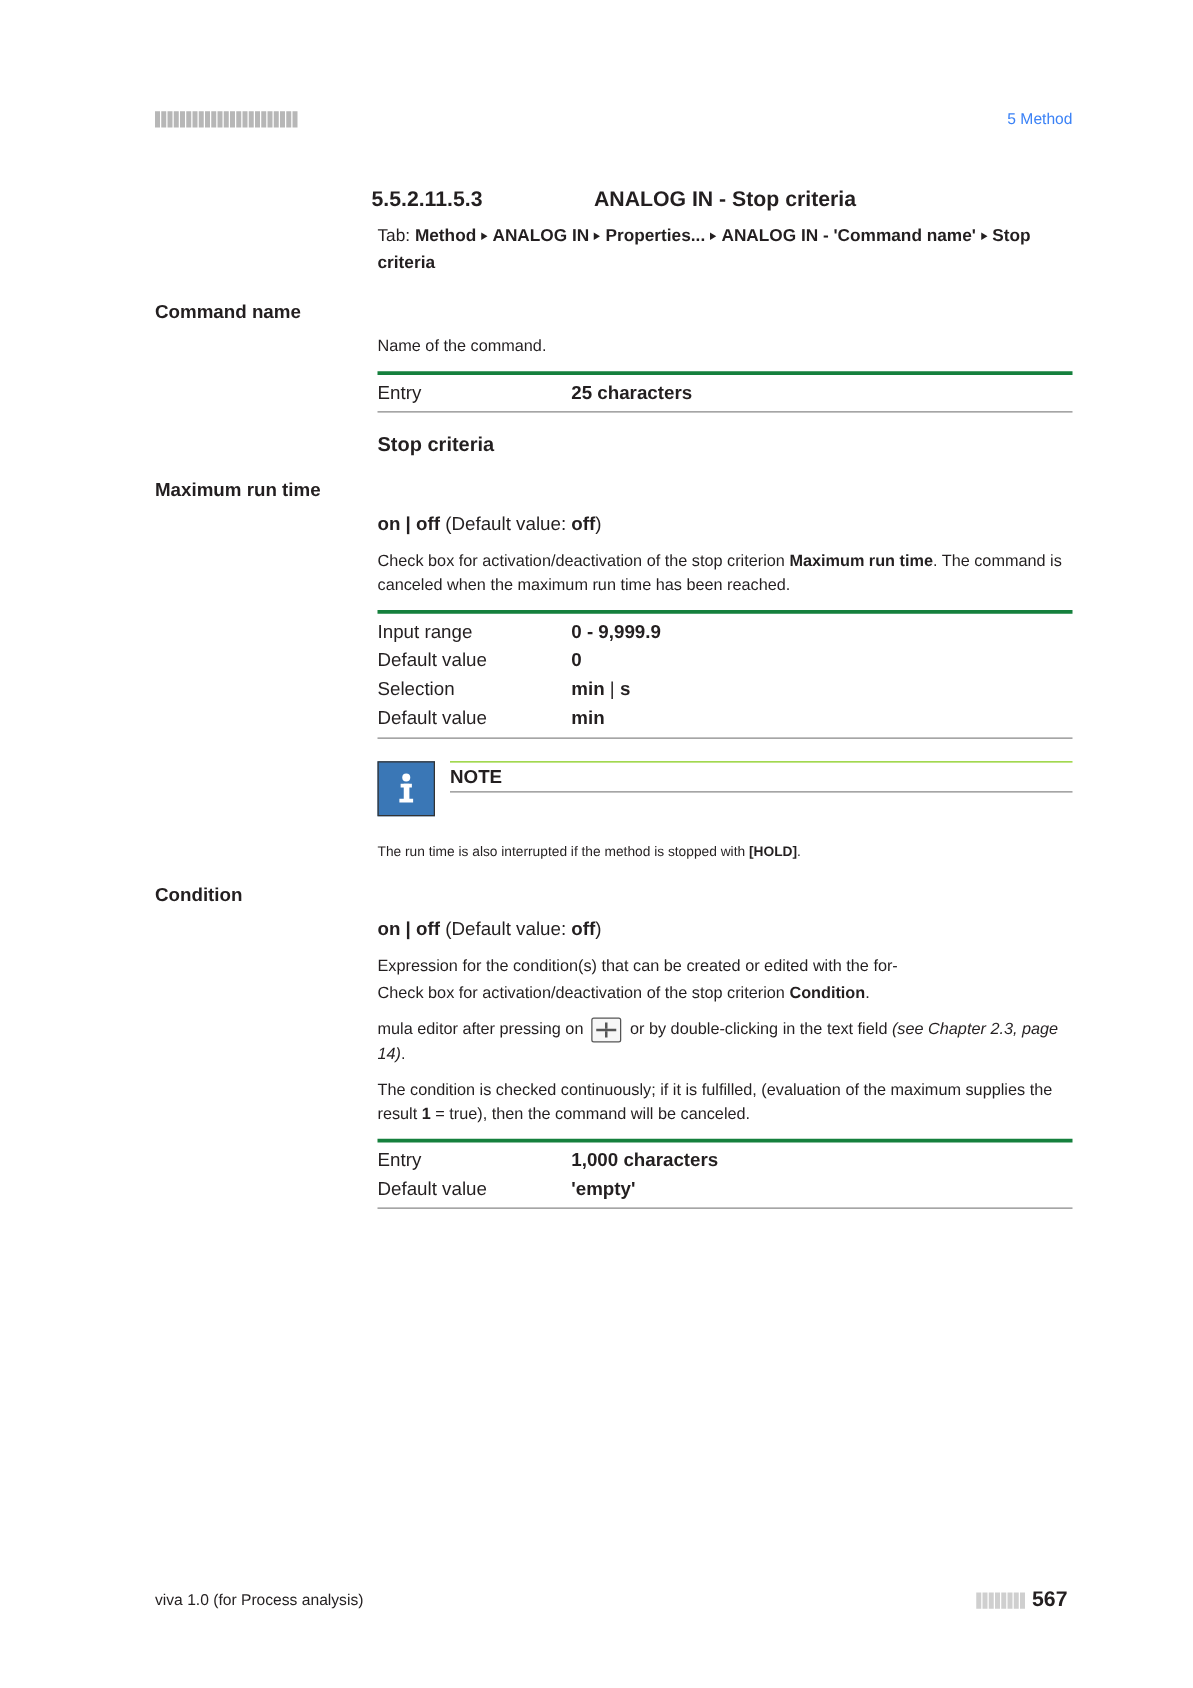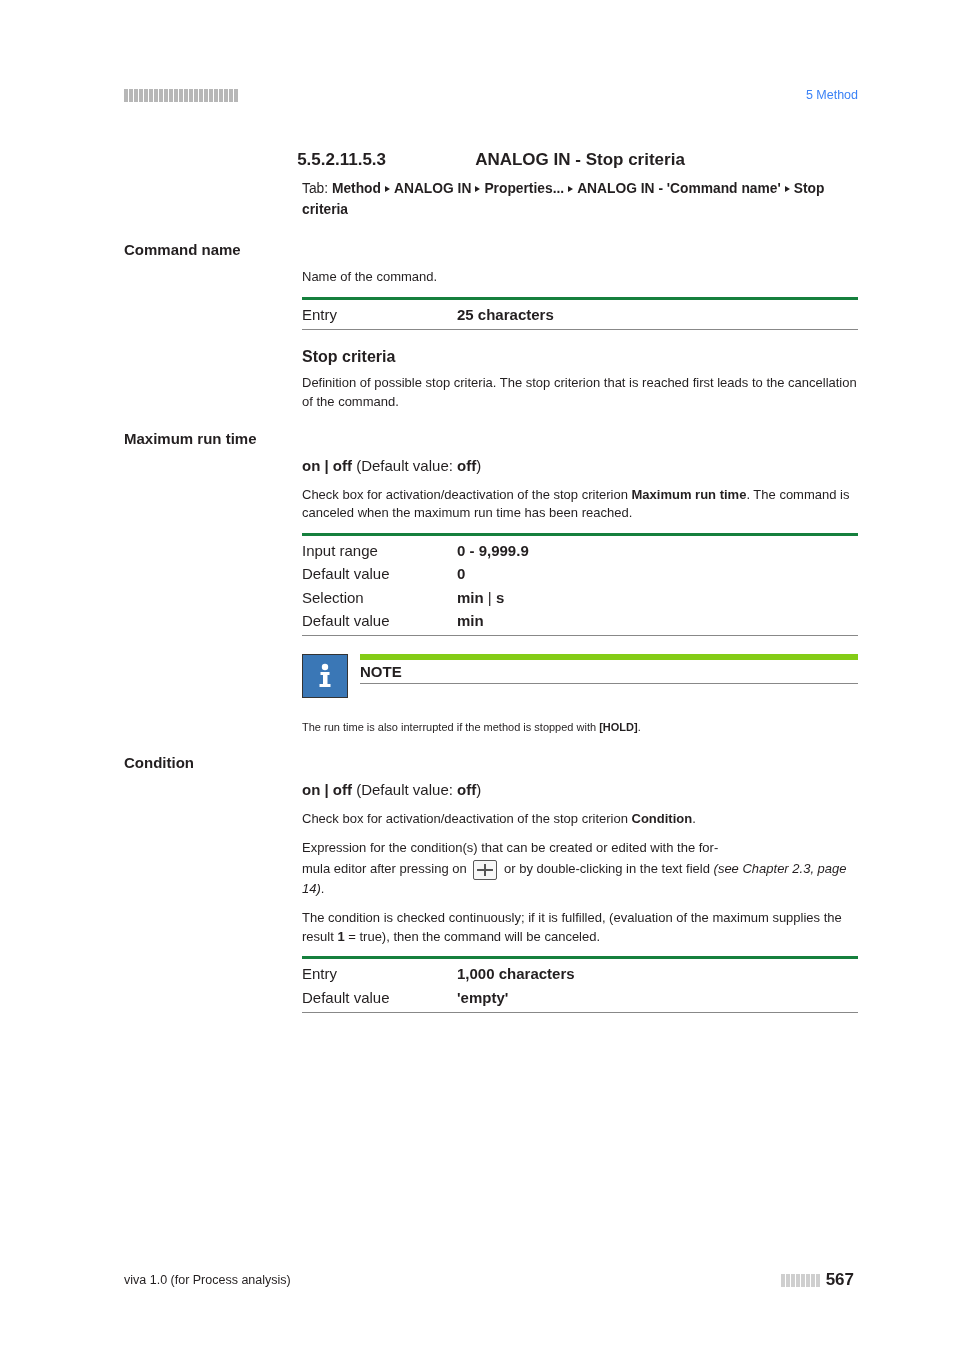--- a/index.html
+++ b/index.html
@@ -251,7 +251,6 @@
         </div>
       </div>
       <div class="subhead">Stop criteria</div>
-      <div class="body-text">Definition of possible stop criteria. The stop criterion that is reached first leads to the cancellation of the command.</div>
     </div>
   </div>
 

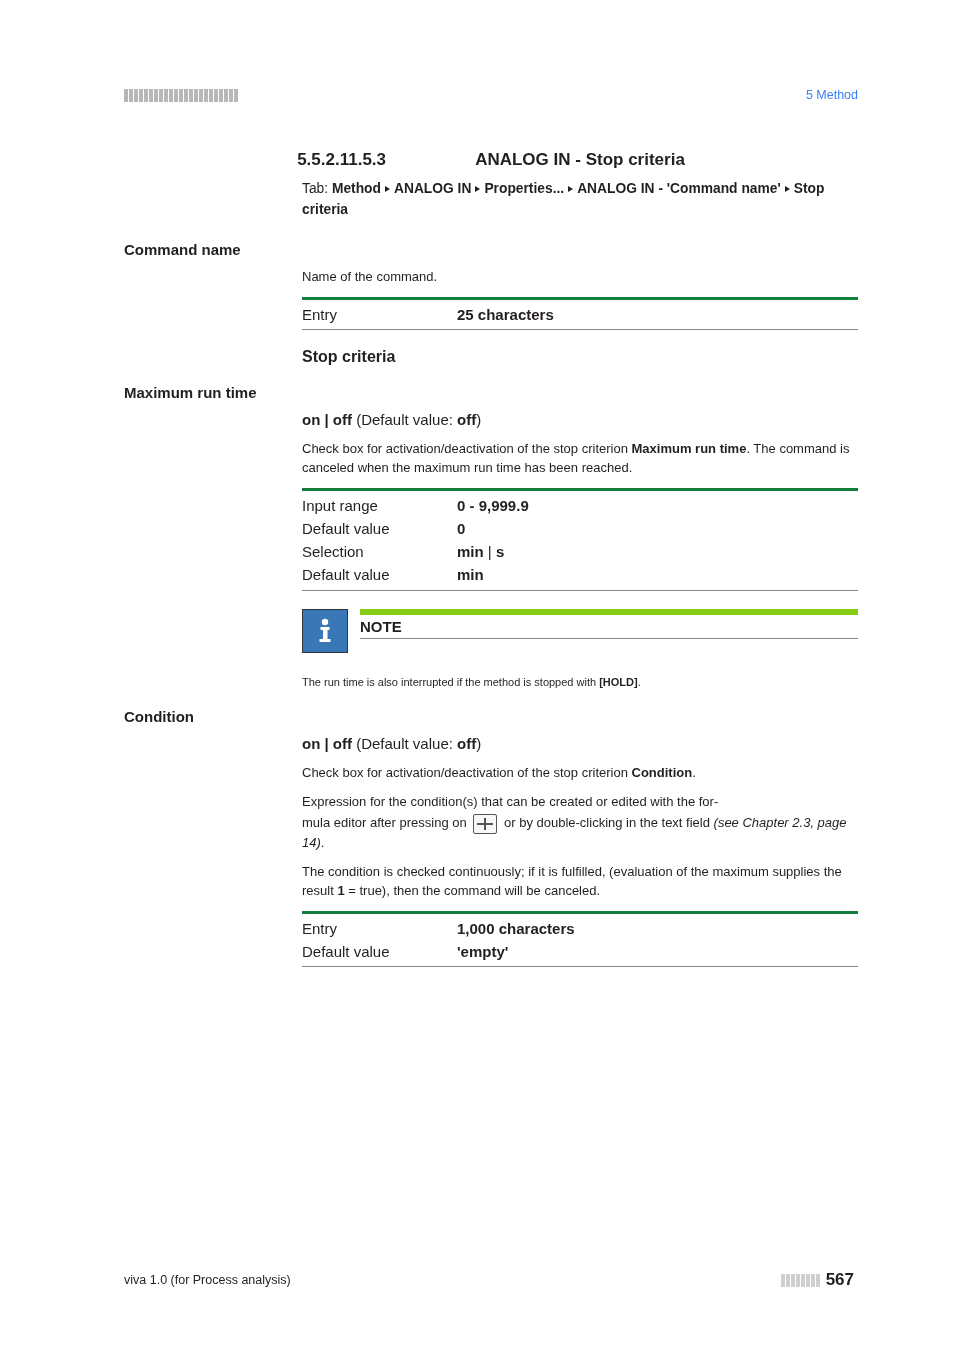--- a/index.html
+++ b/index.html
@@ -135,7 +135,7 @@
     font-size: 15px;
     padding-bottom: 3px;
     border-bottom: 1px solid #888;
-    border-top: 6px solid #84cc16;
+    border-top: 1px solid #84cc16;
     padding-top: 3px;
   }
   .note-body {

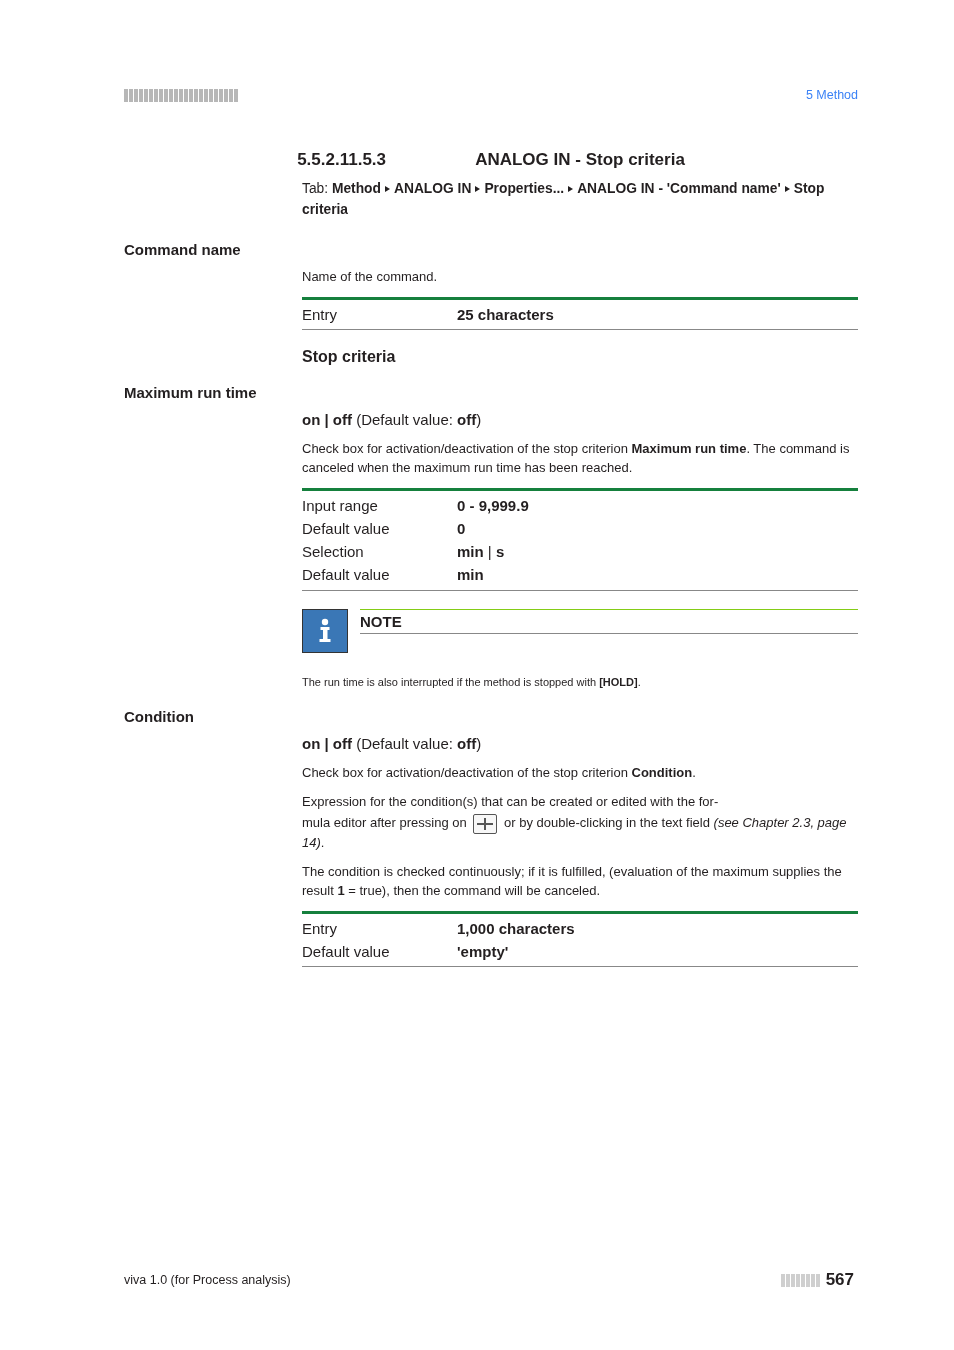--- a/index.html
+++ b/index.html
@@ -311,10 +311,10 @@
       <div class="onoff">
         <span class="bold">on | off</span><span> (Default value: </span><span class="bold">off</span><span>)</span>
       </div>
+      <div class="body-text" style="margin-bottom:2px">Expression for the condition(s) that can be created or edited with the for-</div>
       <div class="body-text">
         <span>Check box for activation/deactivation of the stop criterion </span><span class="bold">Condition</span><span>.</span>
       </div>
-      <div class="body-text" style="margin-bottom:2px">Expression for the condition(s) that can be created or edited with the for-</div>
       <div class="body-text">
         <span>mula editor after pressing on </span><span class="formula-icon"><span class="vminus"></span></span><span> or by double-clicking in the text field </span><span class="italic">(see Chapter 2.3, page 14)</span><span>.</span>
       </div>

